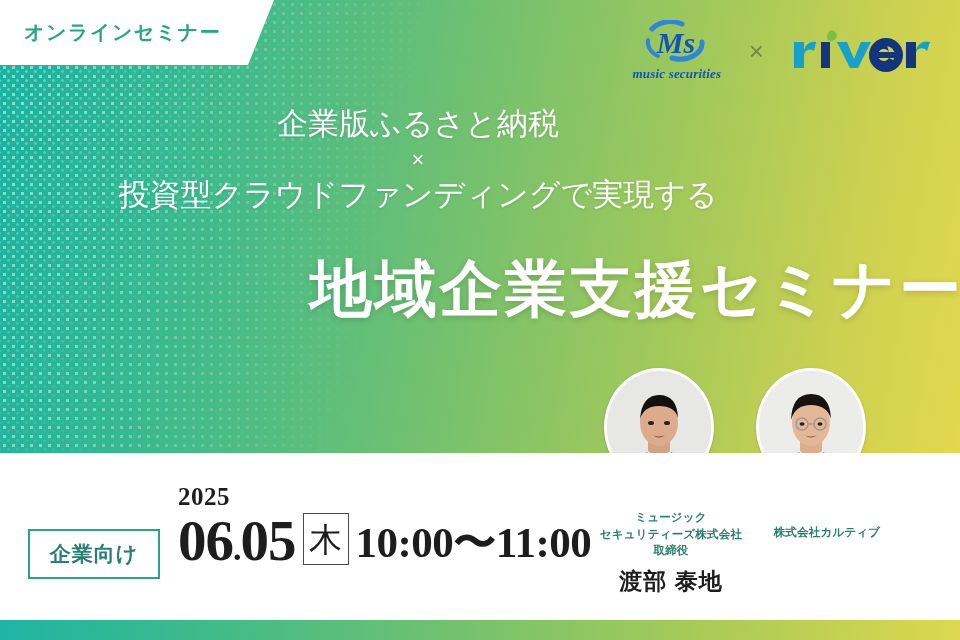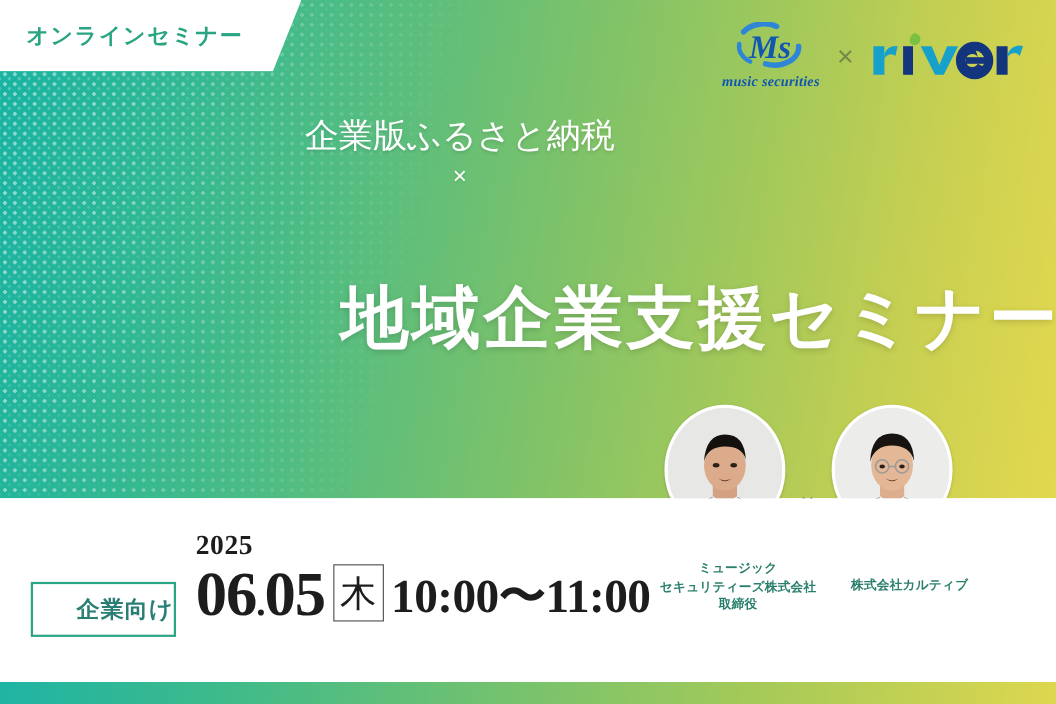--- a/index.html
+++ b/index.html
@@ -56,7 +56,7 @@
   
   .logos{
     position:absolute;right:22px;top:18px;height:66px;
-    display:flex;align-items:center;gap:12px;
+    display:flex;align-items:center;gap:24px;
   }
   .ms-logo{position:relative;width:96px;height:64px;}
   .ms-logo .ms-mark{

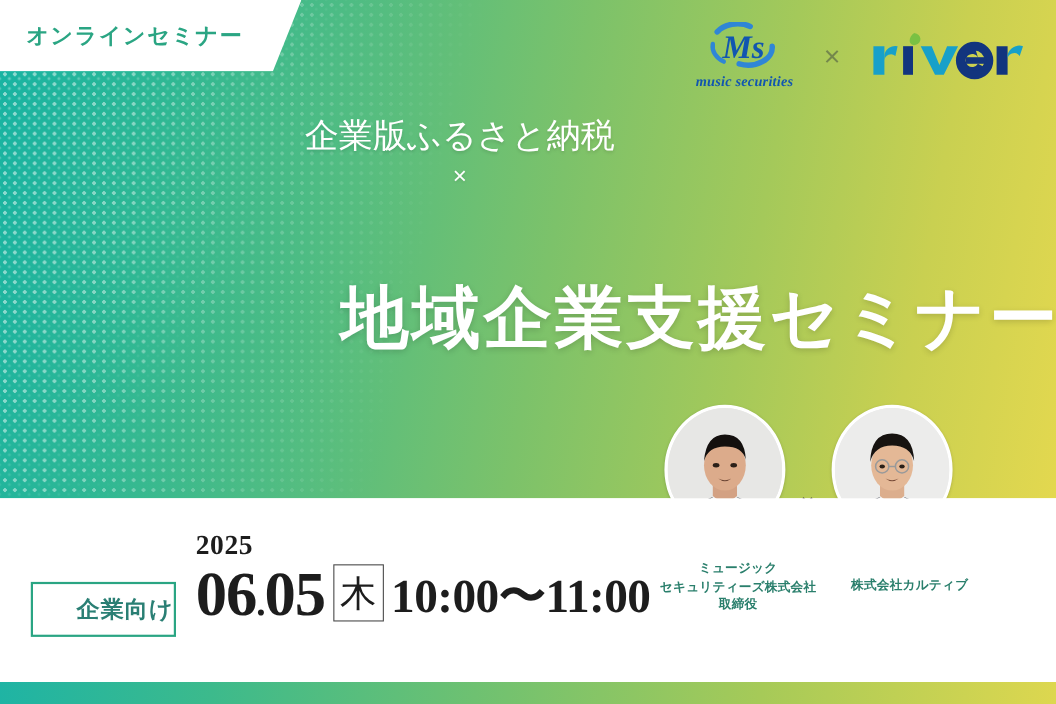--- a/index.html
+++ b/index.html
@@ -197,6 +197,7 @@
   <div class="sub">
     <div>企業版ふるさと納税</div>
     <div class="sub-x">×</div>
+    <div>投資型クラウドファンディングで実現する</div>
   </div>
   <div class="title">地域企業支援セミナー</div>
 

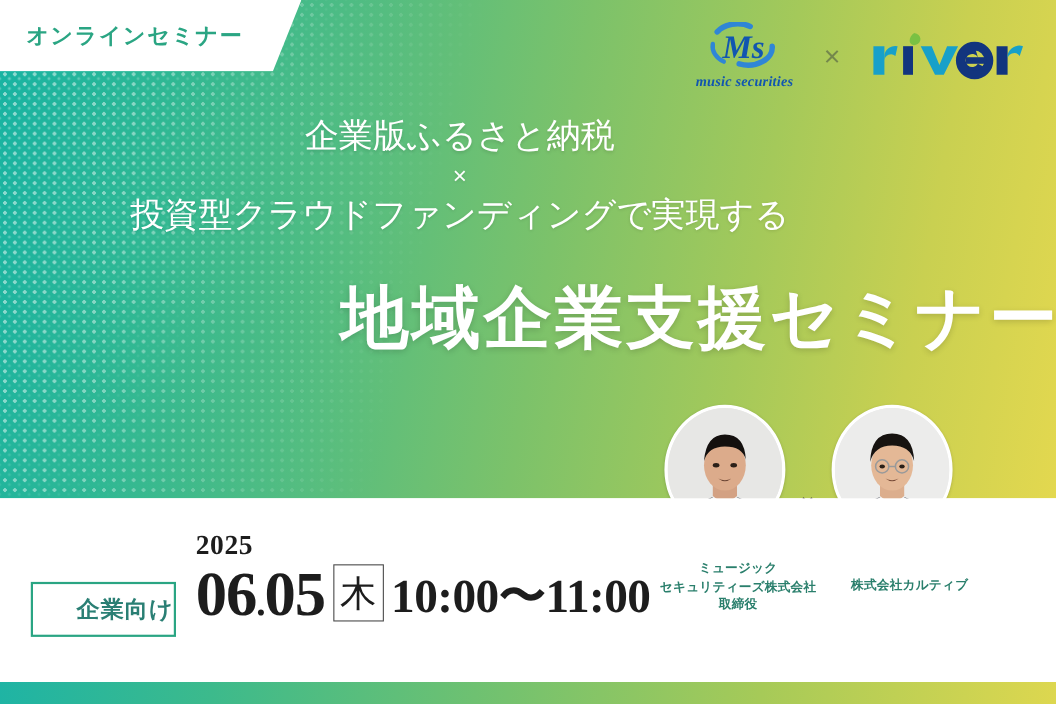--- a/index.html
+++ b/index.html
@@ -106,7 +106,7 @@
 
   .target-badge{
     position:absolute;left:28px;top:529px;width:128px;height:46px;
-    border:2px solid #2aa583;display:flex;align-items:center;justify-content:flex-end;
+    border:2px solid #2aa583;display:flex;align-items:center;justify-content:center;
   }
   .target-badge span{color:#2a7f74;font-size:21px;font-weight:bold;letter-spacing:1px;}
 

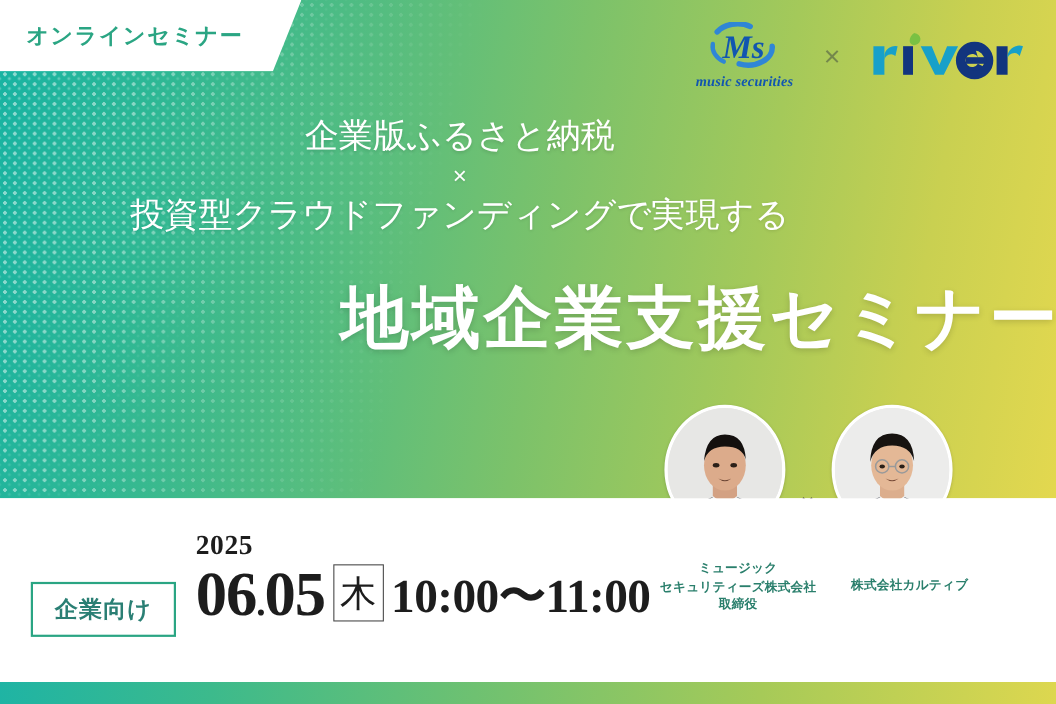--- a/index.html
+++ b/index.html
@@ -257,6 +257,7 @@
     <div class="org">ミュージック</div>
     <div class="org">セキュリティーズ株式会社</div>
     <div class="org">取締役</div>
+    <div class="name">渡部 泰地</div>
   </div>
 
   <div class="speaker s2">

